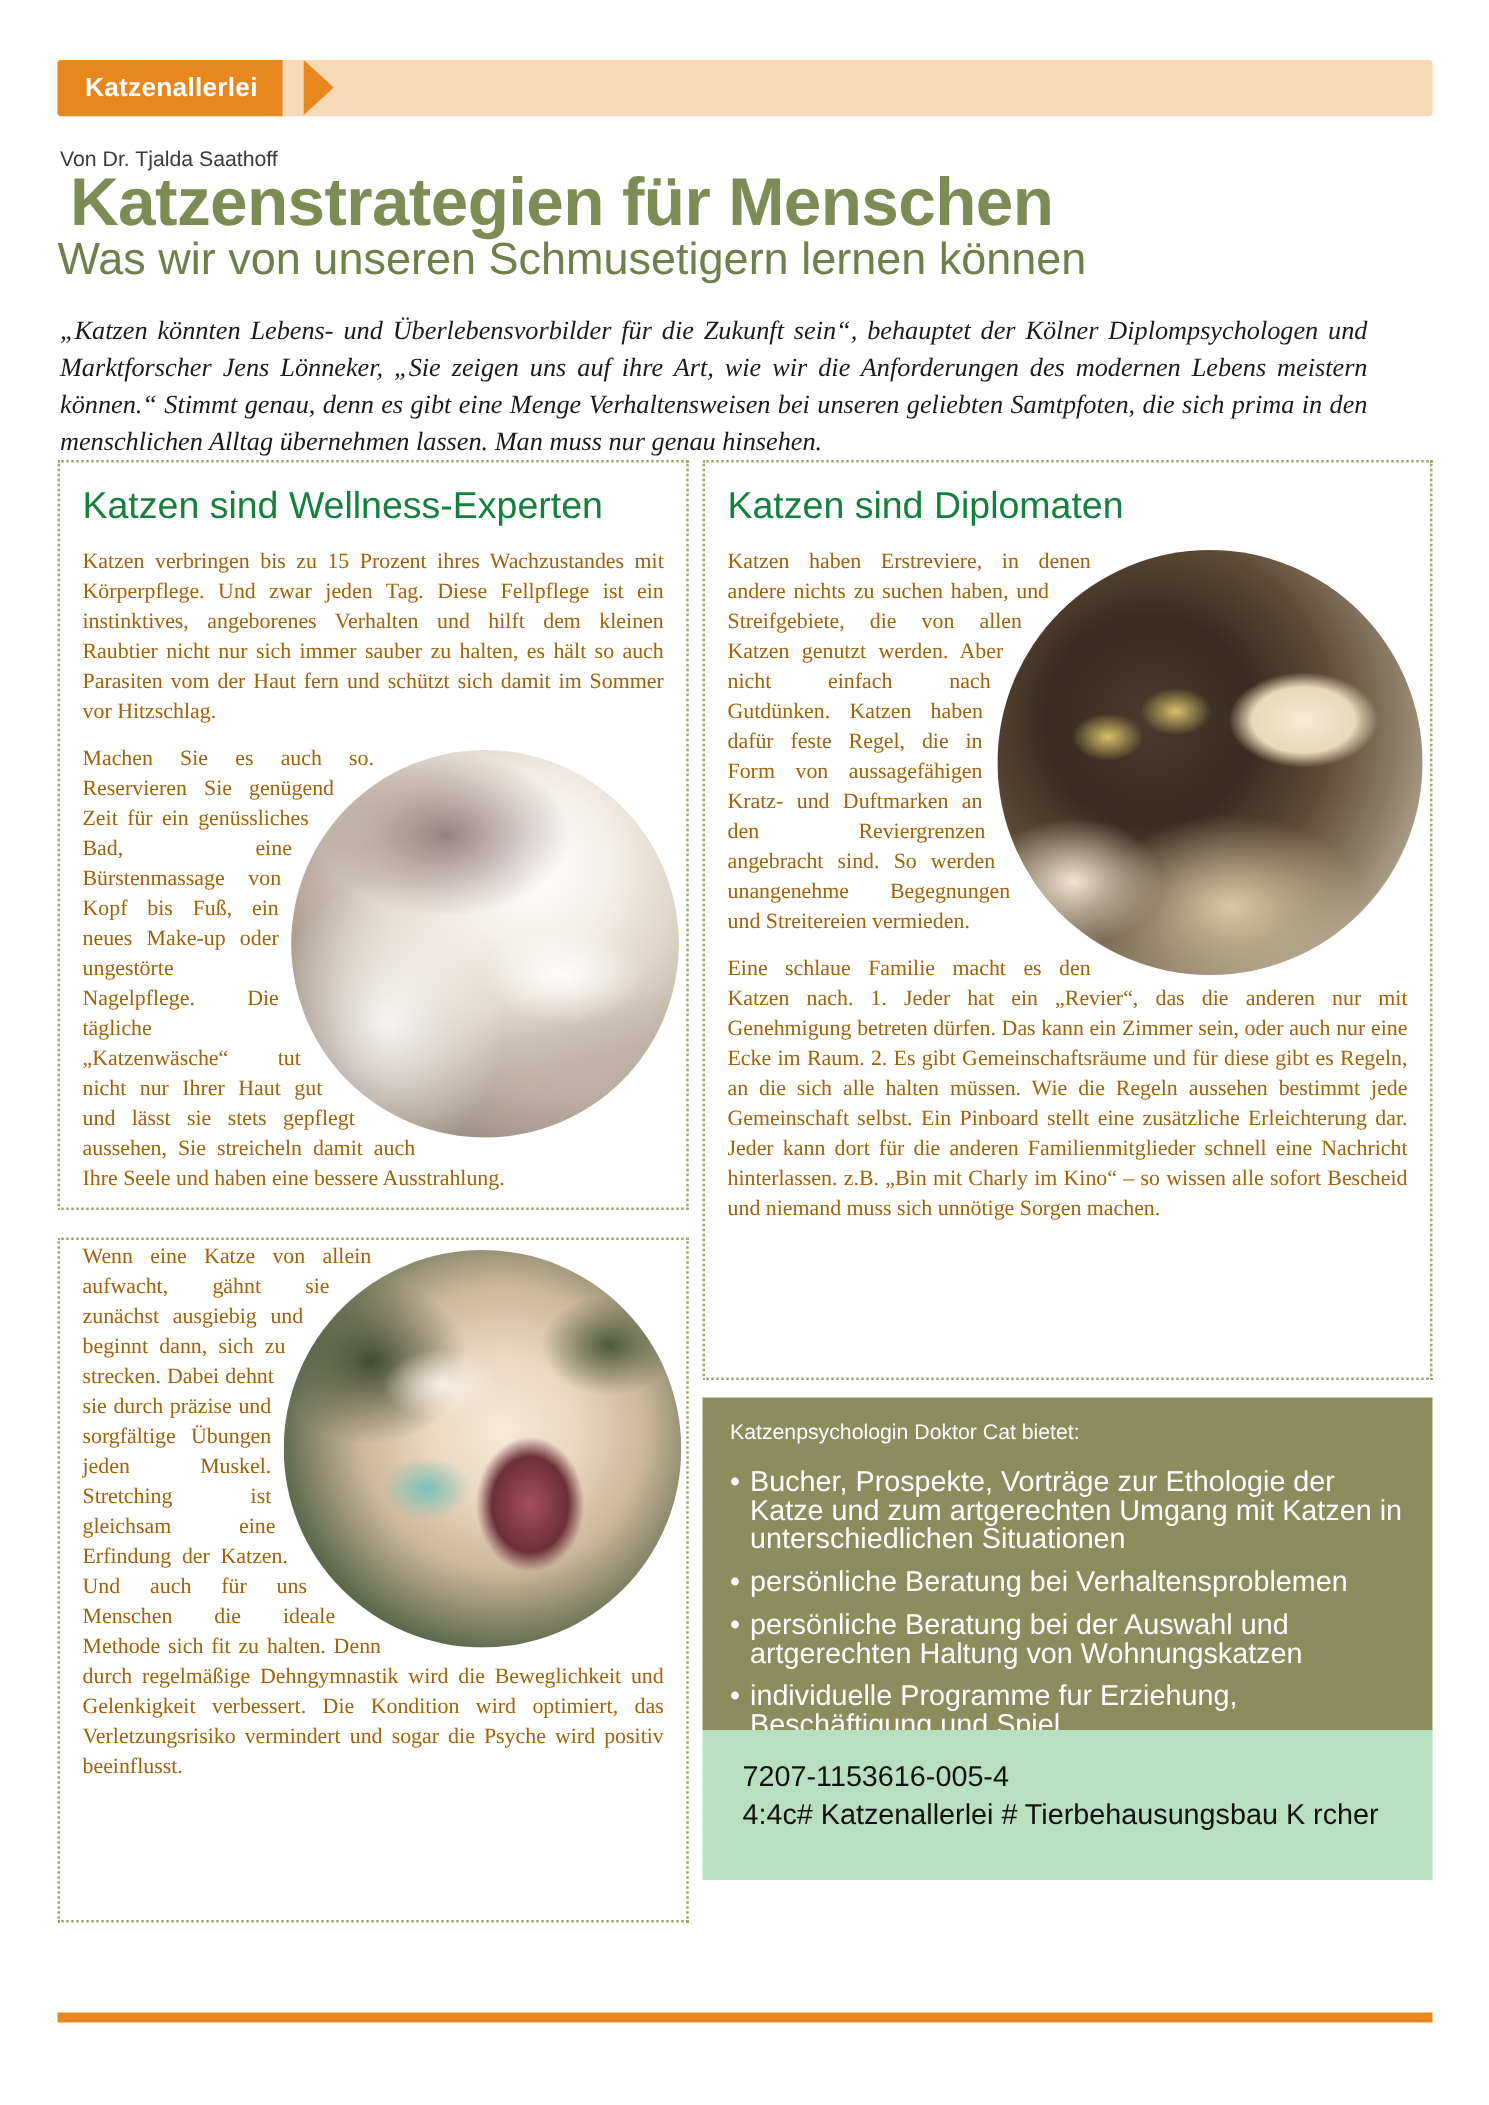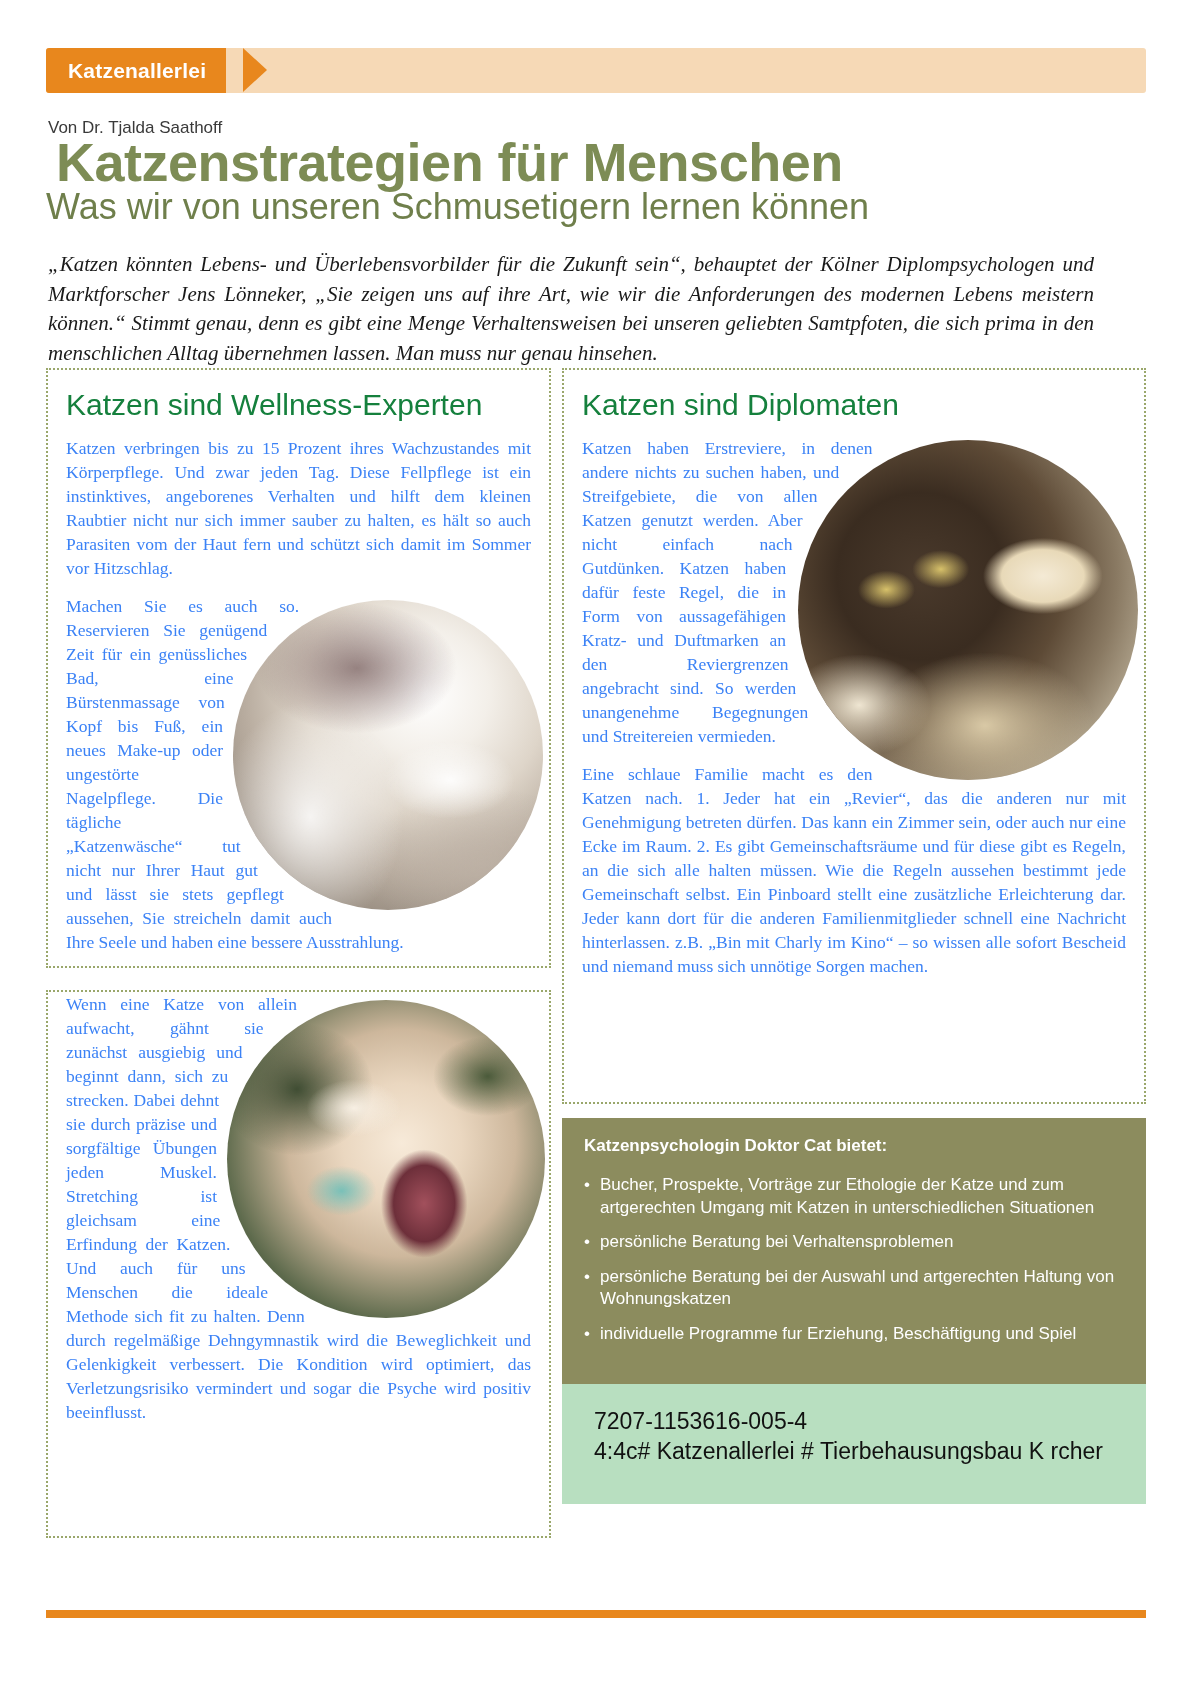--- a/index.html
+++ b/index.html
@@ -112,7 +112,7 @@
     font-family: "Liberation Serif", serif;
     font-size: 17.5px;
     line-height: 24px;
-    color: #3b82f6;
+    color: #a16207;
     text-align: justify;
     margin: 0 18px;
     hyphens: auto;

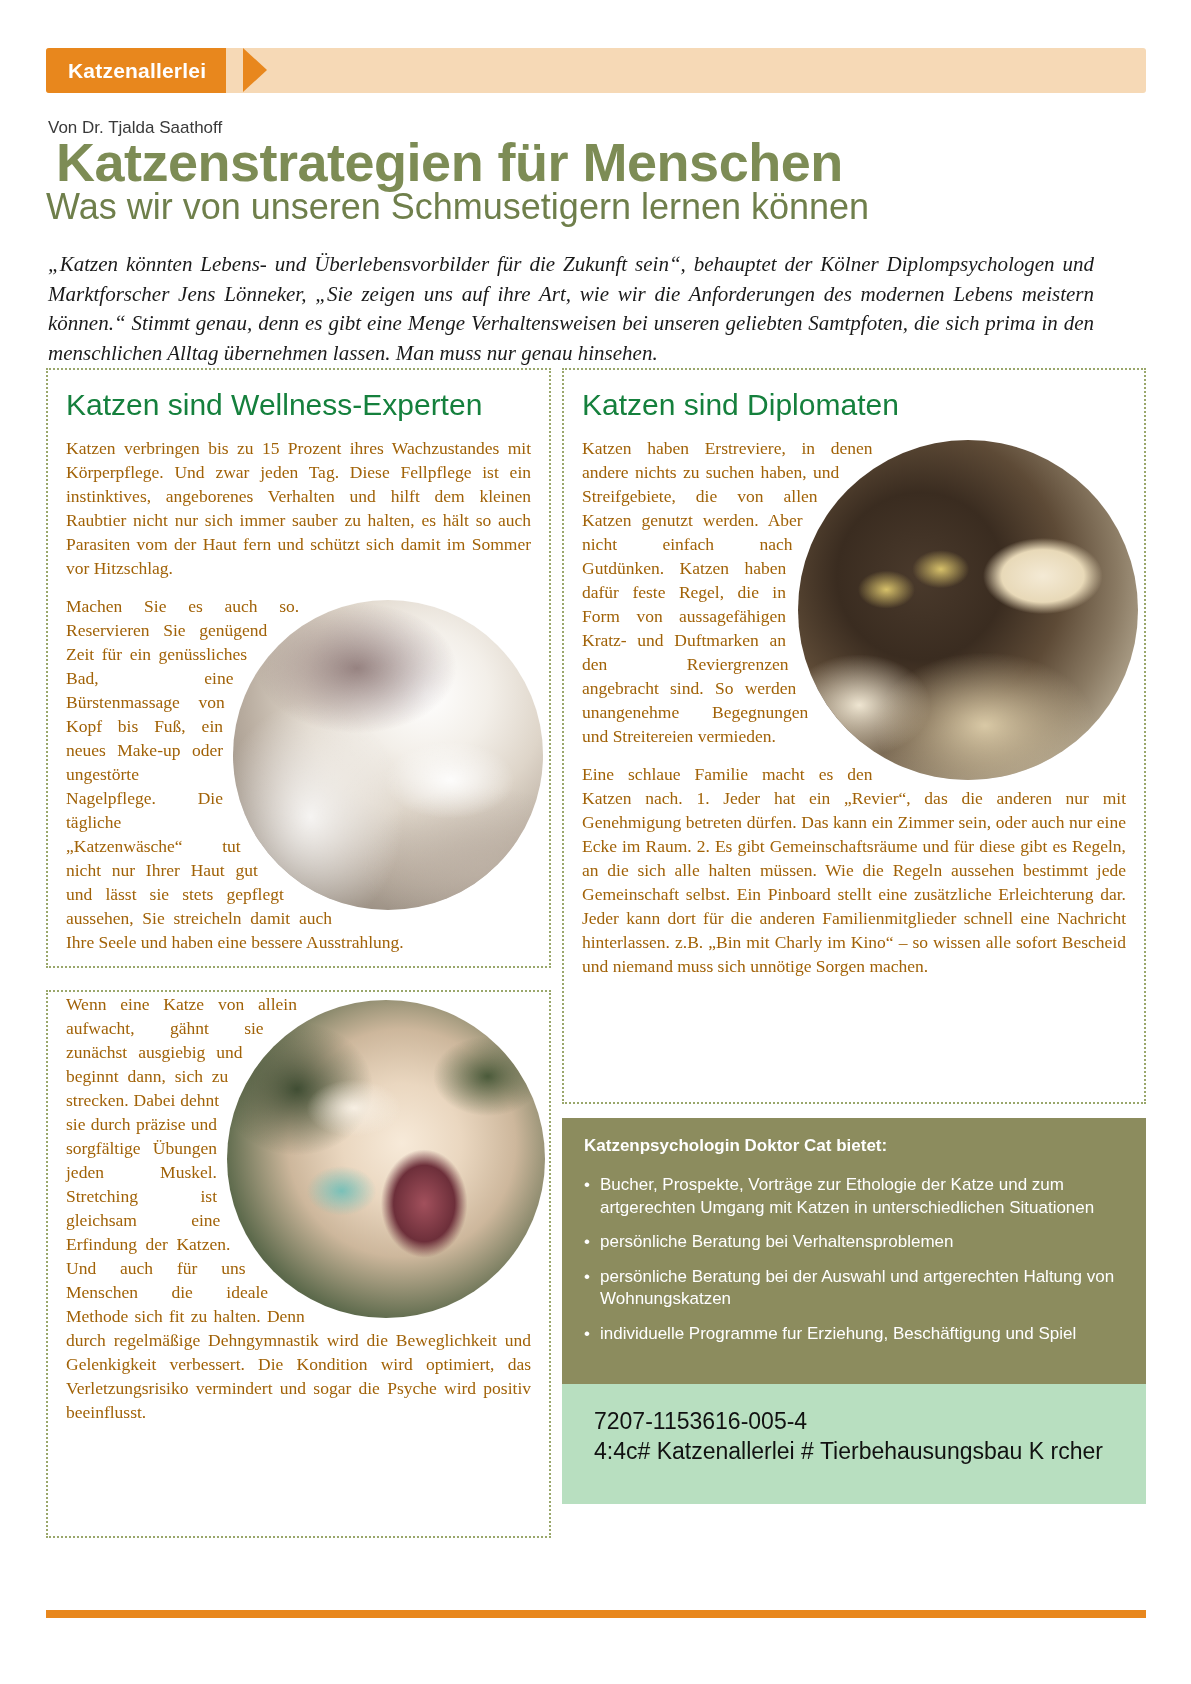--- a/index.html
+++ b/index.html
@@ -232,7 +232,6 @@
   #box-offer .offer-title {
     font-size: 17px;
     margin-bottom: 18px;
-    font-weight: bold;
   }
   #box-offer ul {
     list-style: none;

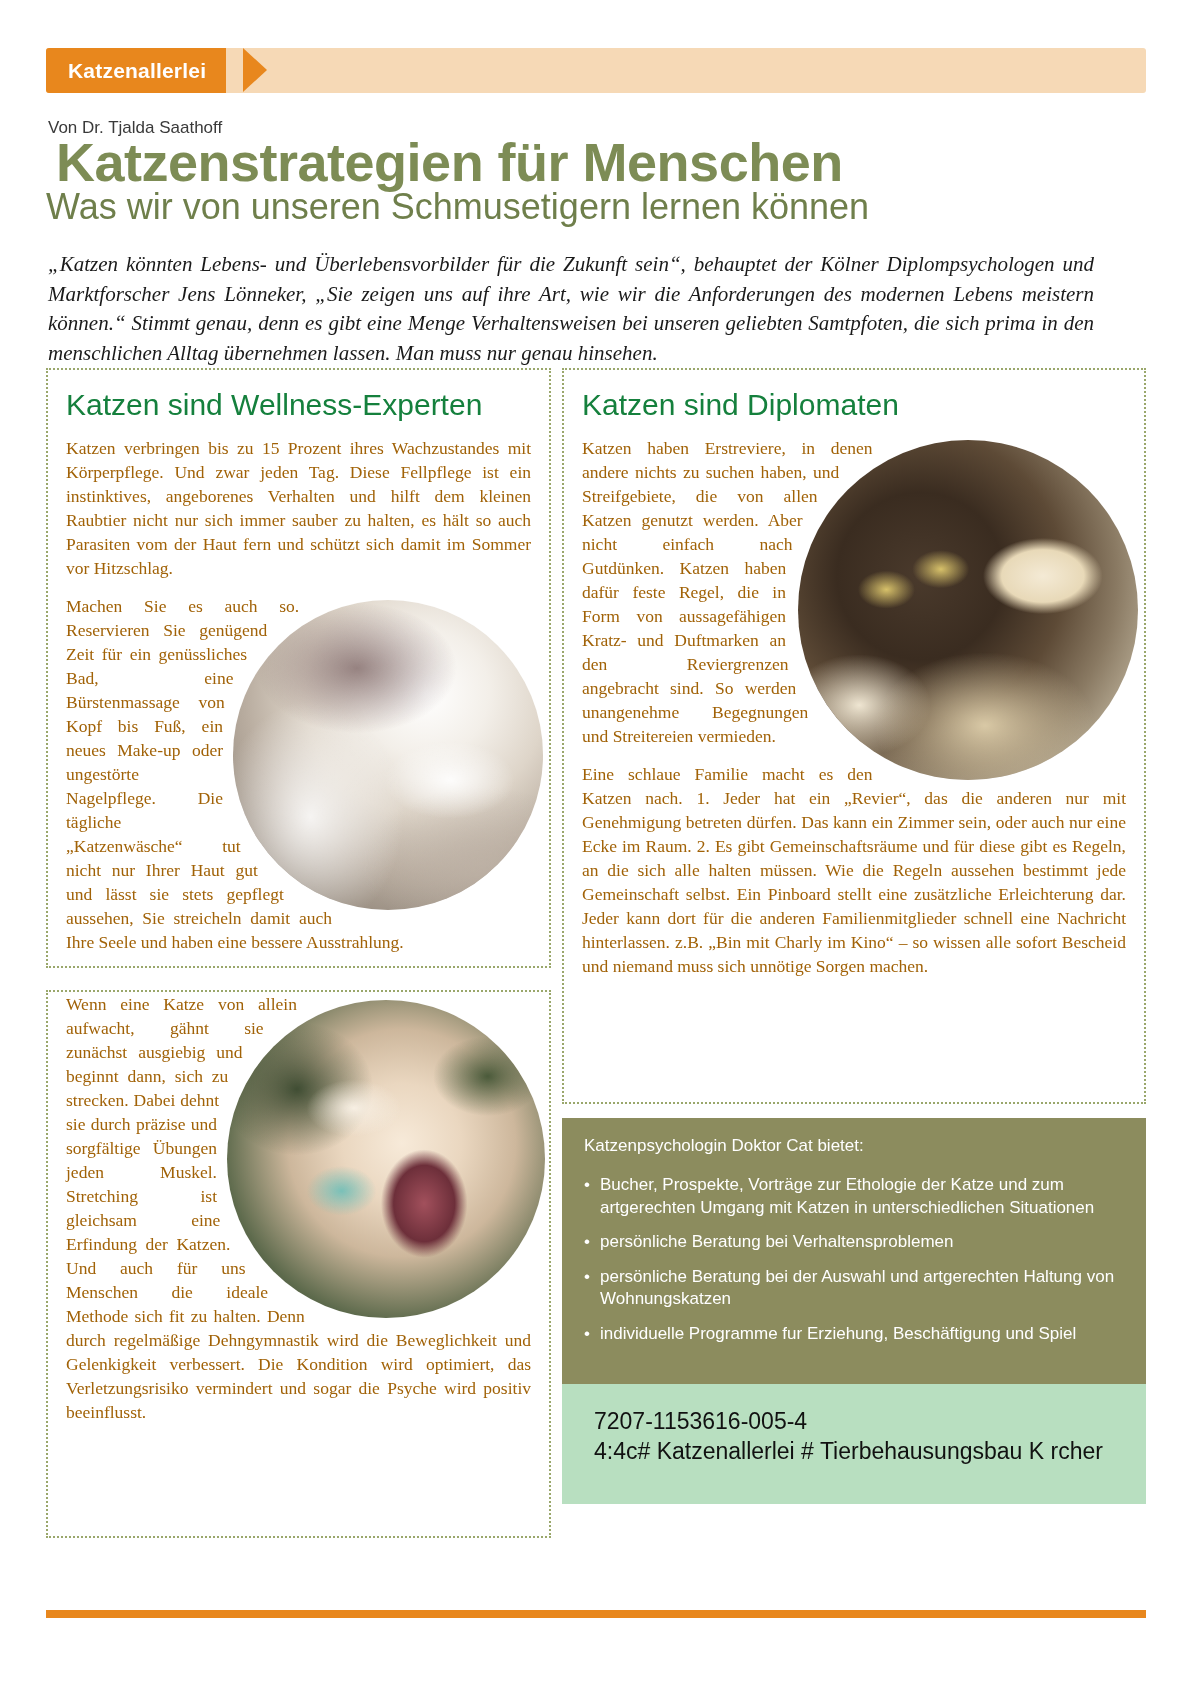--- a/index.html
+++ b/index.html
@@ -239,7 +239,7 @@
   }
   #box-offer li {
     position: relative;
-    font-size: 17px;
+    font-size: 23px;
     line-height: 22.5px;
     margin-bottom: 12px;
     padding-left: 16px;

